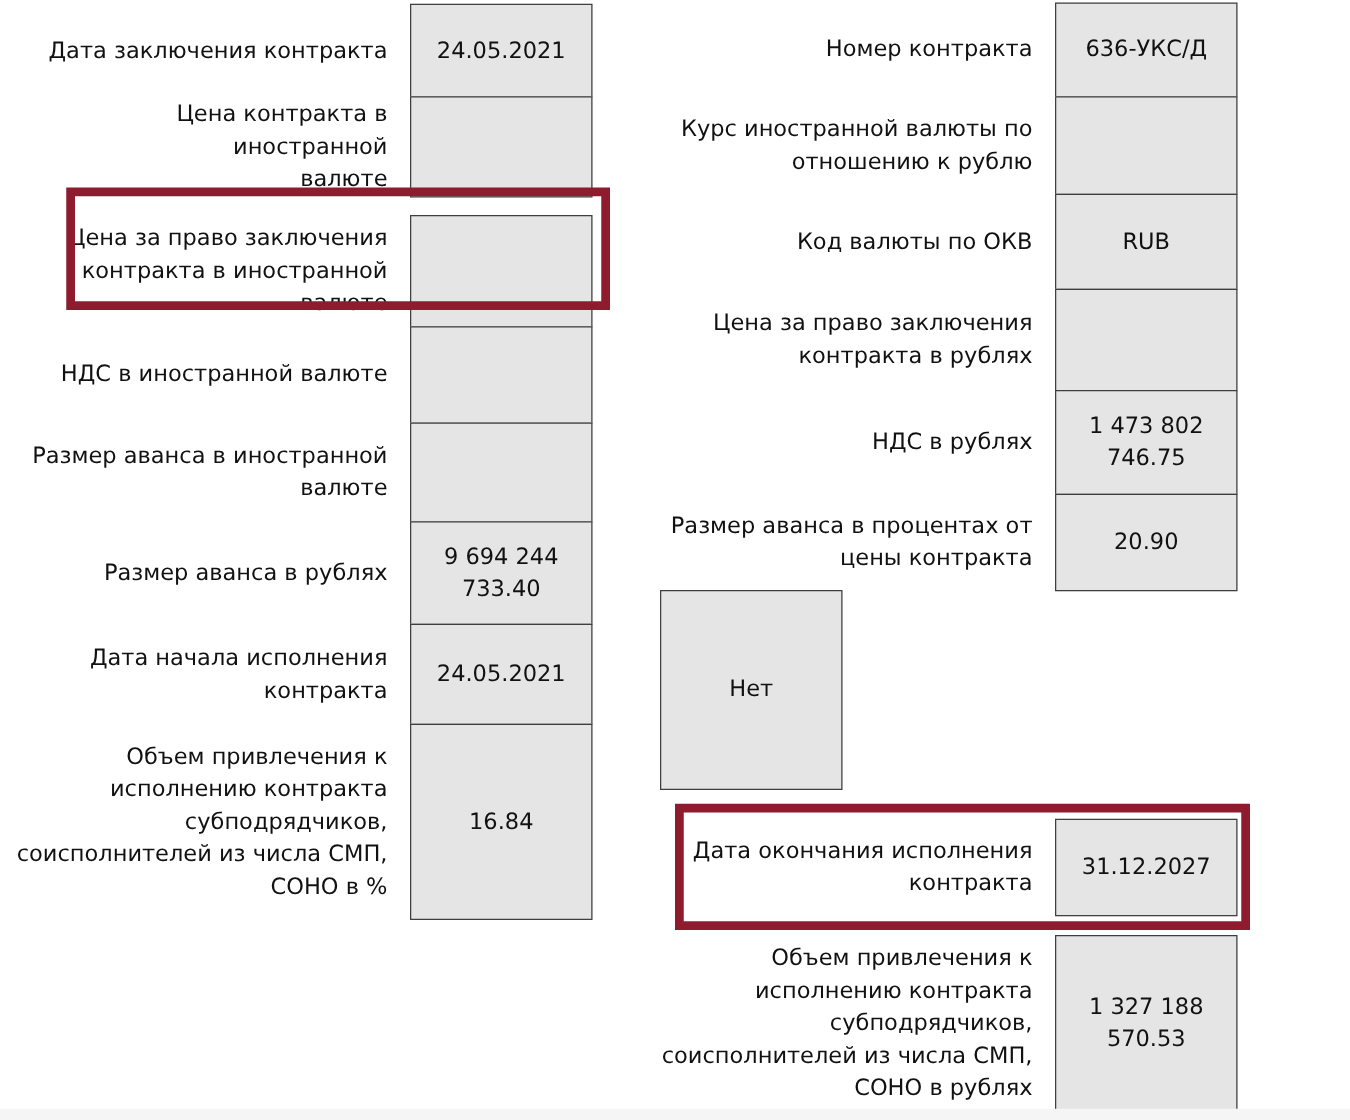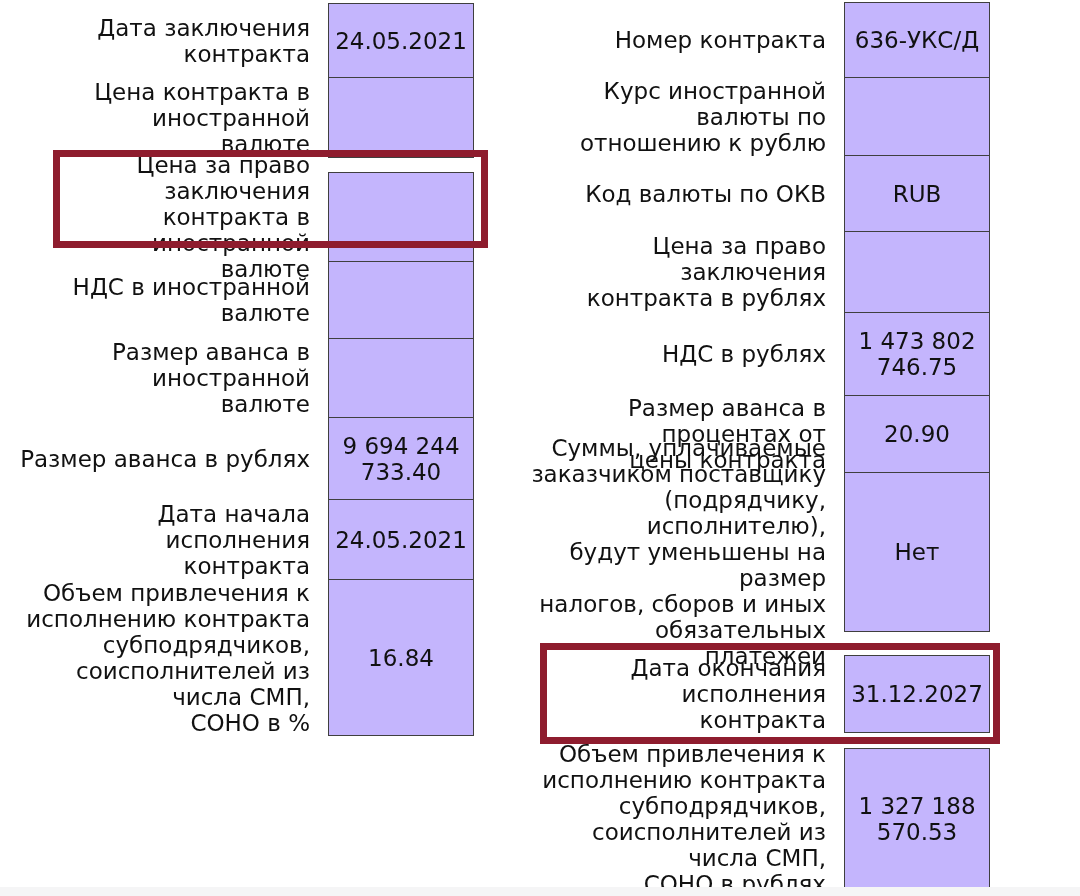--- a/index.html
+++ b/index.html
@@ -11,7 +11,7 @@
     background: #ffffff;
     overflow: hidden;
     font-family: "DejaVu Sans", "Liberation Sans", sans-serif;
-    font-size: 23px;
+    font-size: 18px;
     line-height: 26px;
     color: #111111;
   }

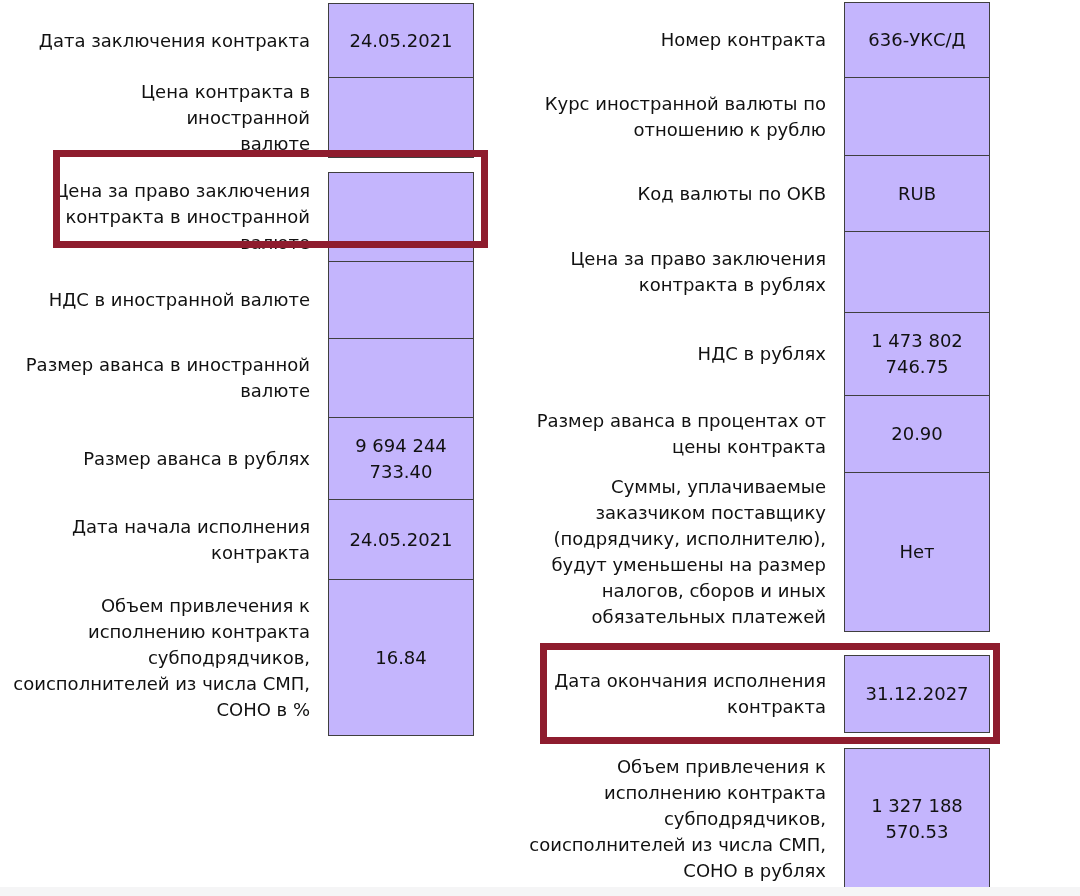--- a/index.html
+++ b/index.html
@@ -32,7 +32,7 @@
     width: 146px;
     flex: 0 0 146px;
     border: 1px solid var(--border-color, #3f3f3f);
-    background: #c4b5fd;
+    background: #e5e5e5;
     display: flex;
     align-items: center;
     justify-content: center;

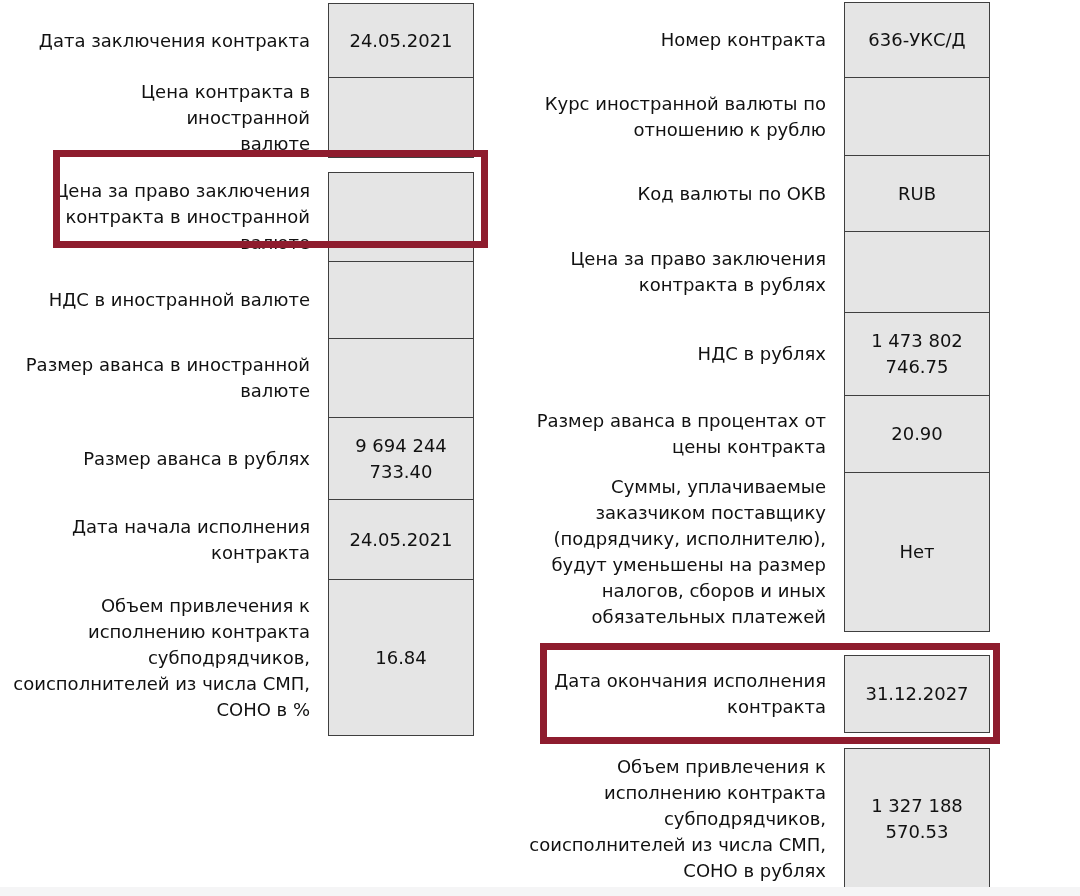--- a/index.html
+++ b/index.html
@@ -149,12 +149,6 @@
     </div>
 
     <div class="row" style="height:160px;margin-top:-1px">
-      <div class="label">Суммы, уплачиваемые
-заказчиком поставщику
-(подрядчику, исполнителю),
-будут уменьшены на размер
-налогов, сборов и иных
-обязательных платежей</div>
       <div class="valuebox">Нет</div>
     </div>
 

